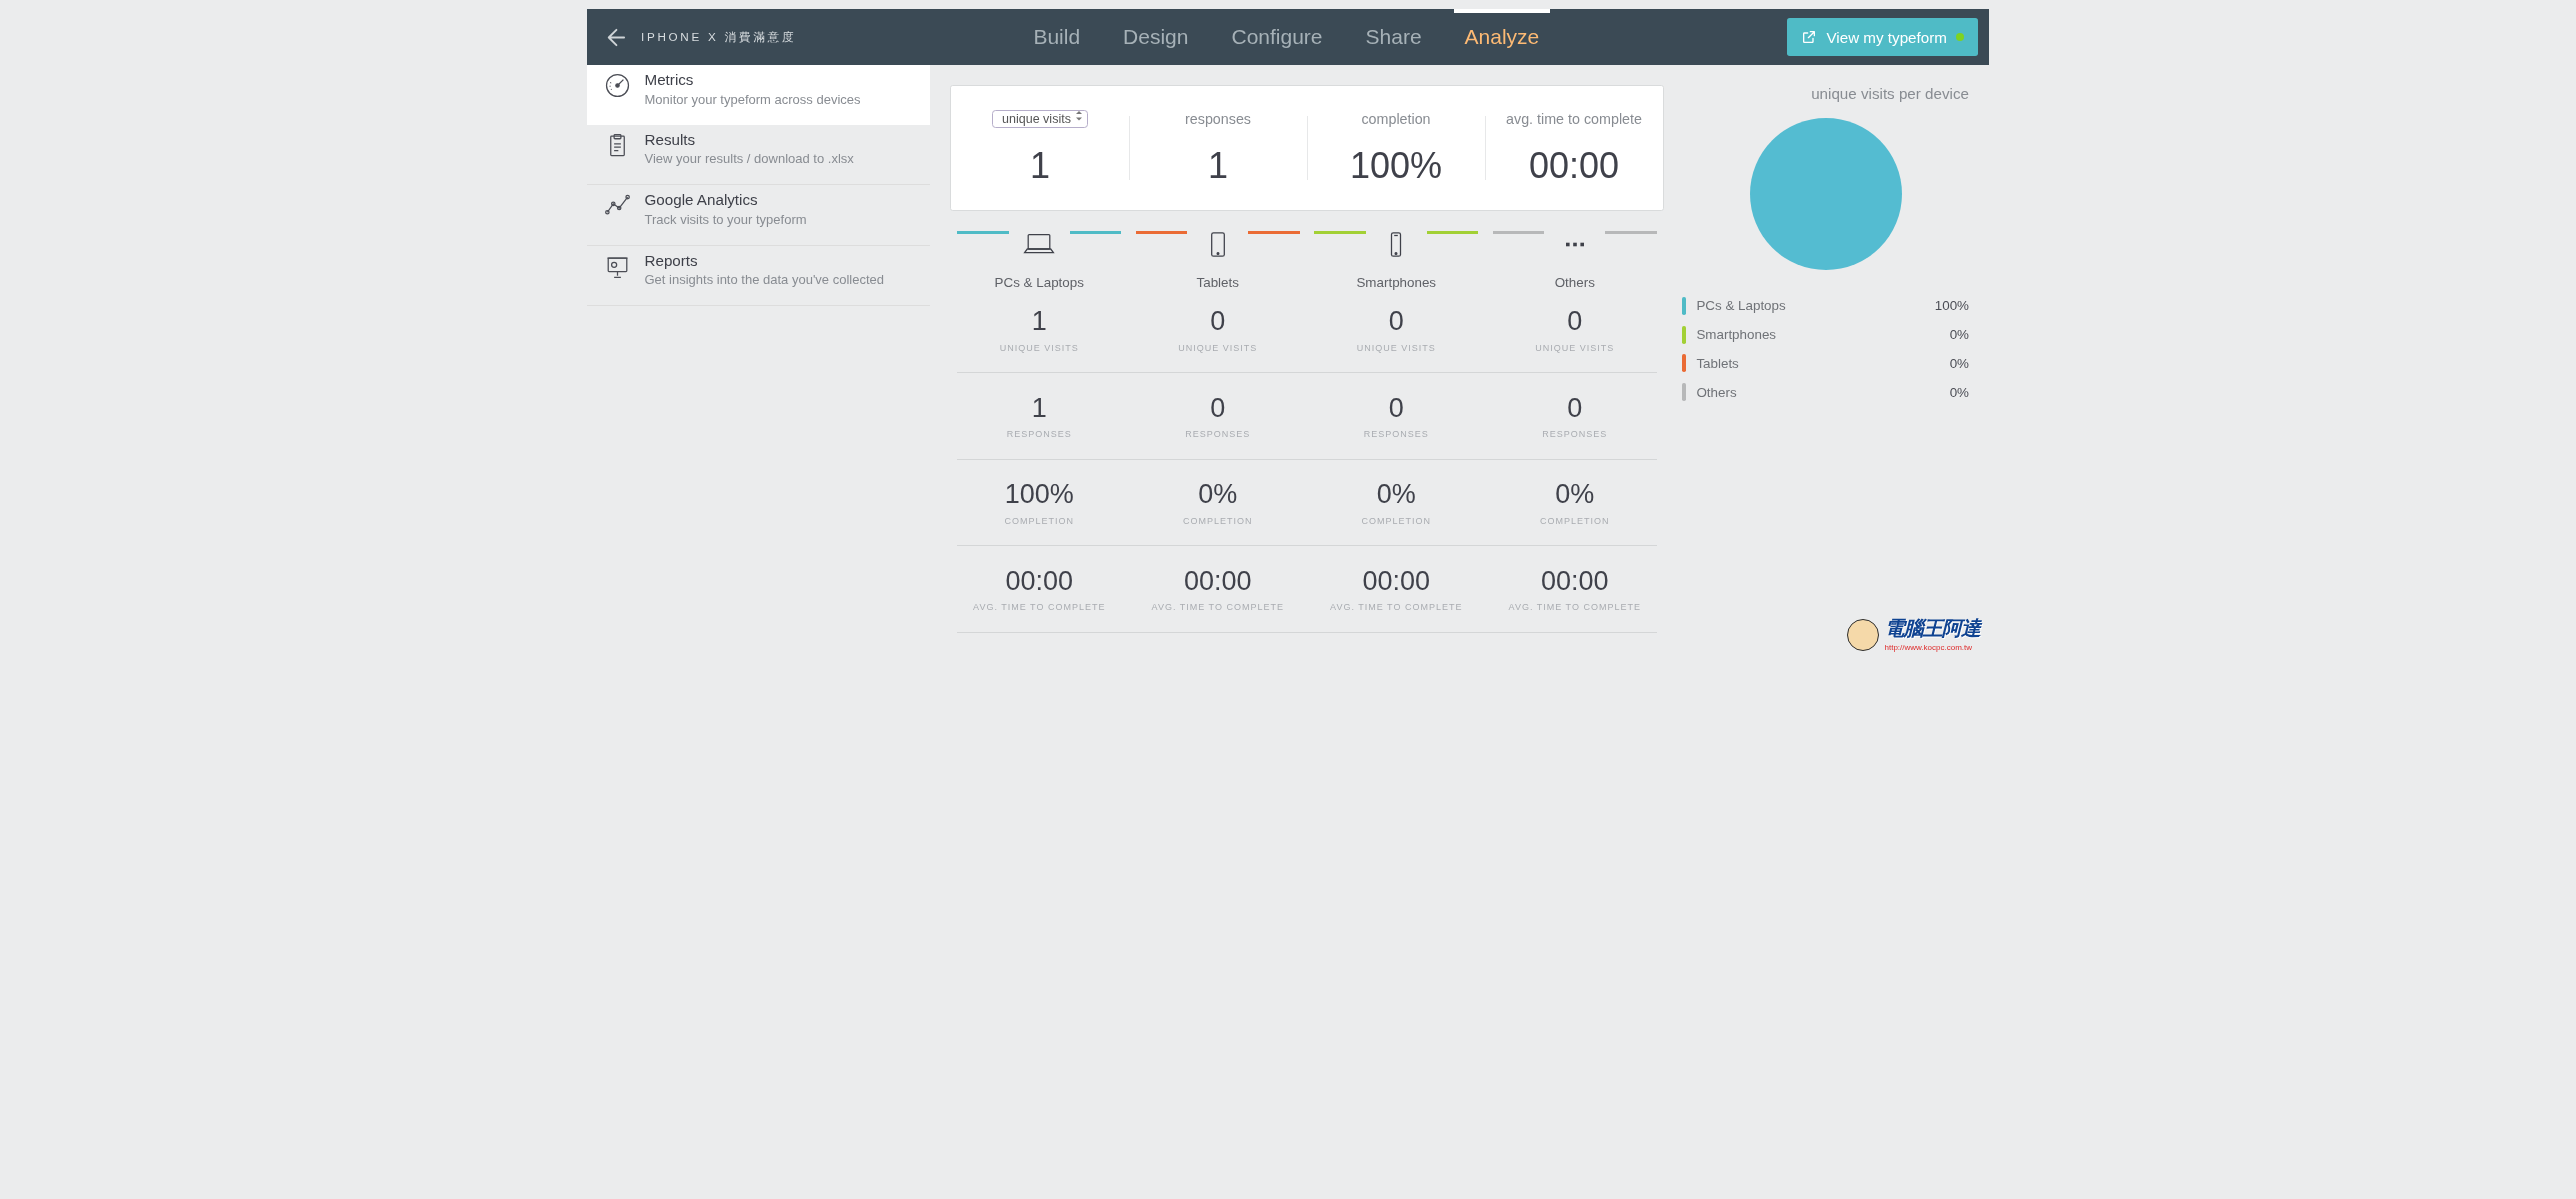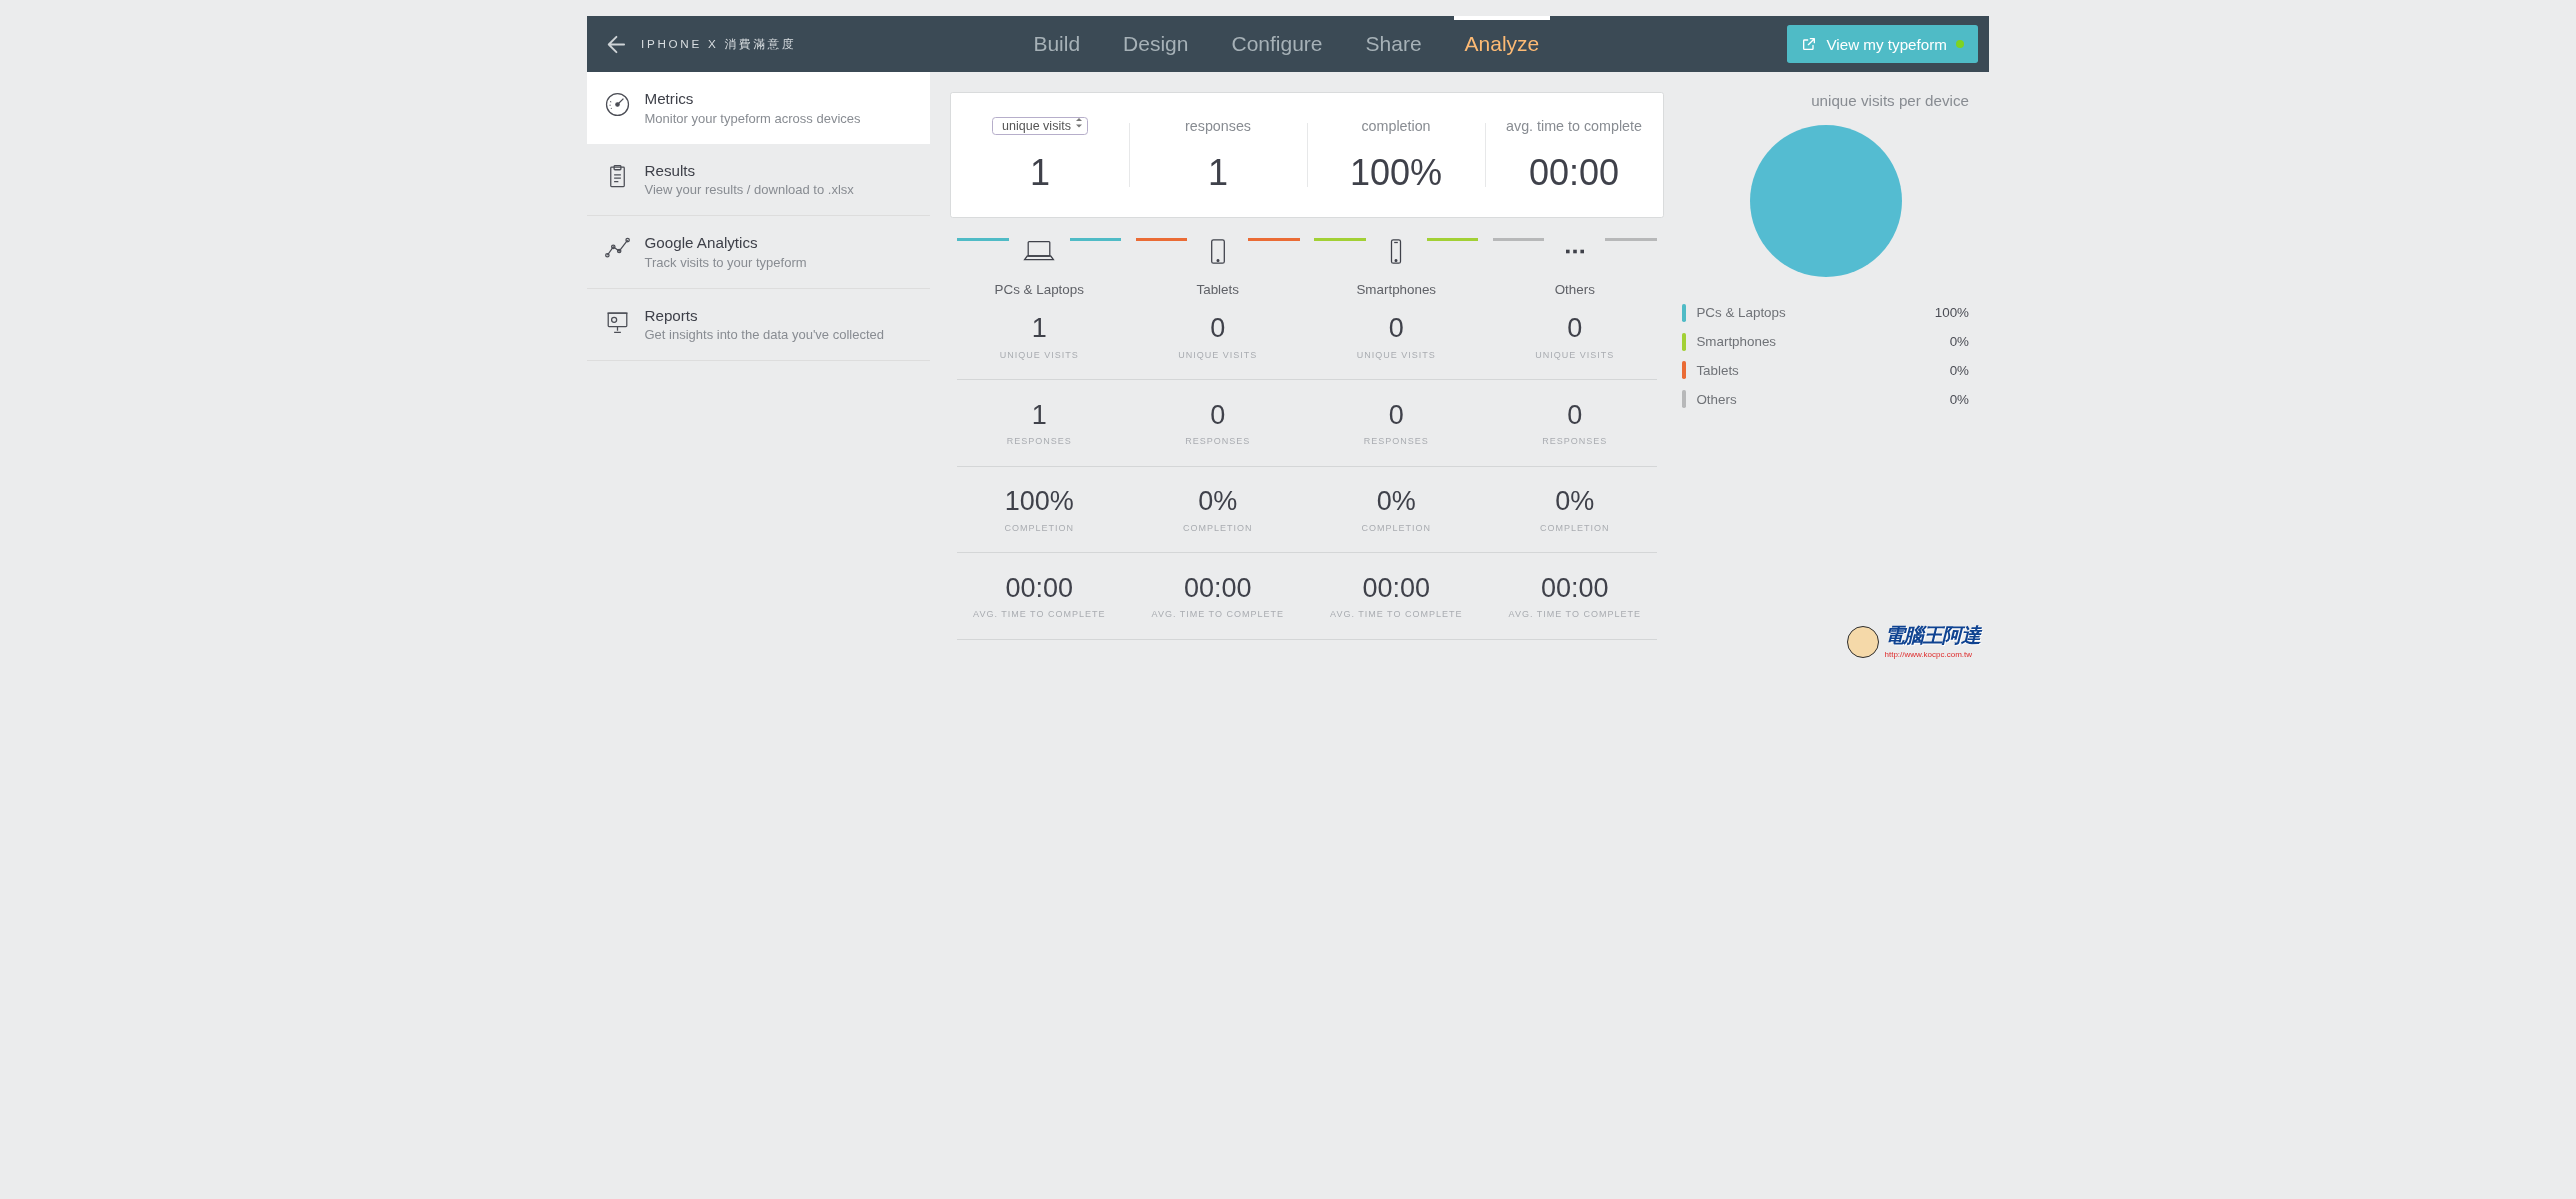--- a/index.html
+++ b/index.html
@@ -20,7 +20,7 @@
   }
   *{box-sizing:border-box;margin:0;padding:0;font-family:"Helvetica Neue",Helvetica,Arial,sans-serif;-webkit-font-smoothing:antialiased;}
   body{background:var(--bg);}
-  .page{width:var(--page-width);margin:16px auto;position:relative;}
+  .page{width:var(--page-width);margin:9px auto;position:relative;}
 
   
   .header{background:var(--header);height:56px;display:flex;align-items:stretch;color:#fff;}

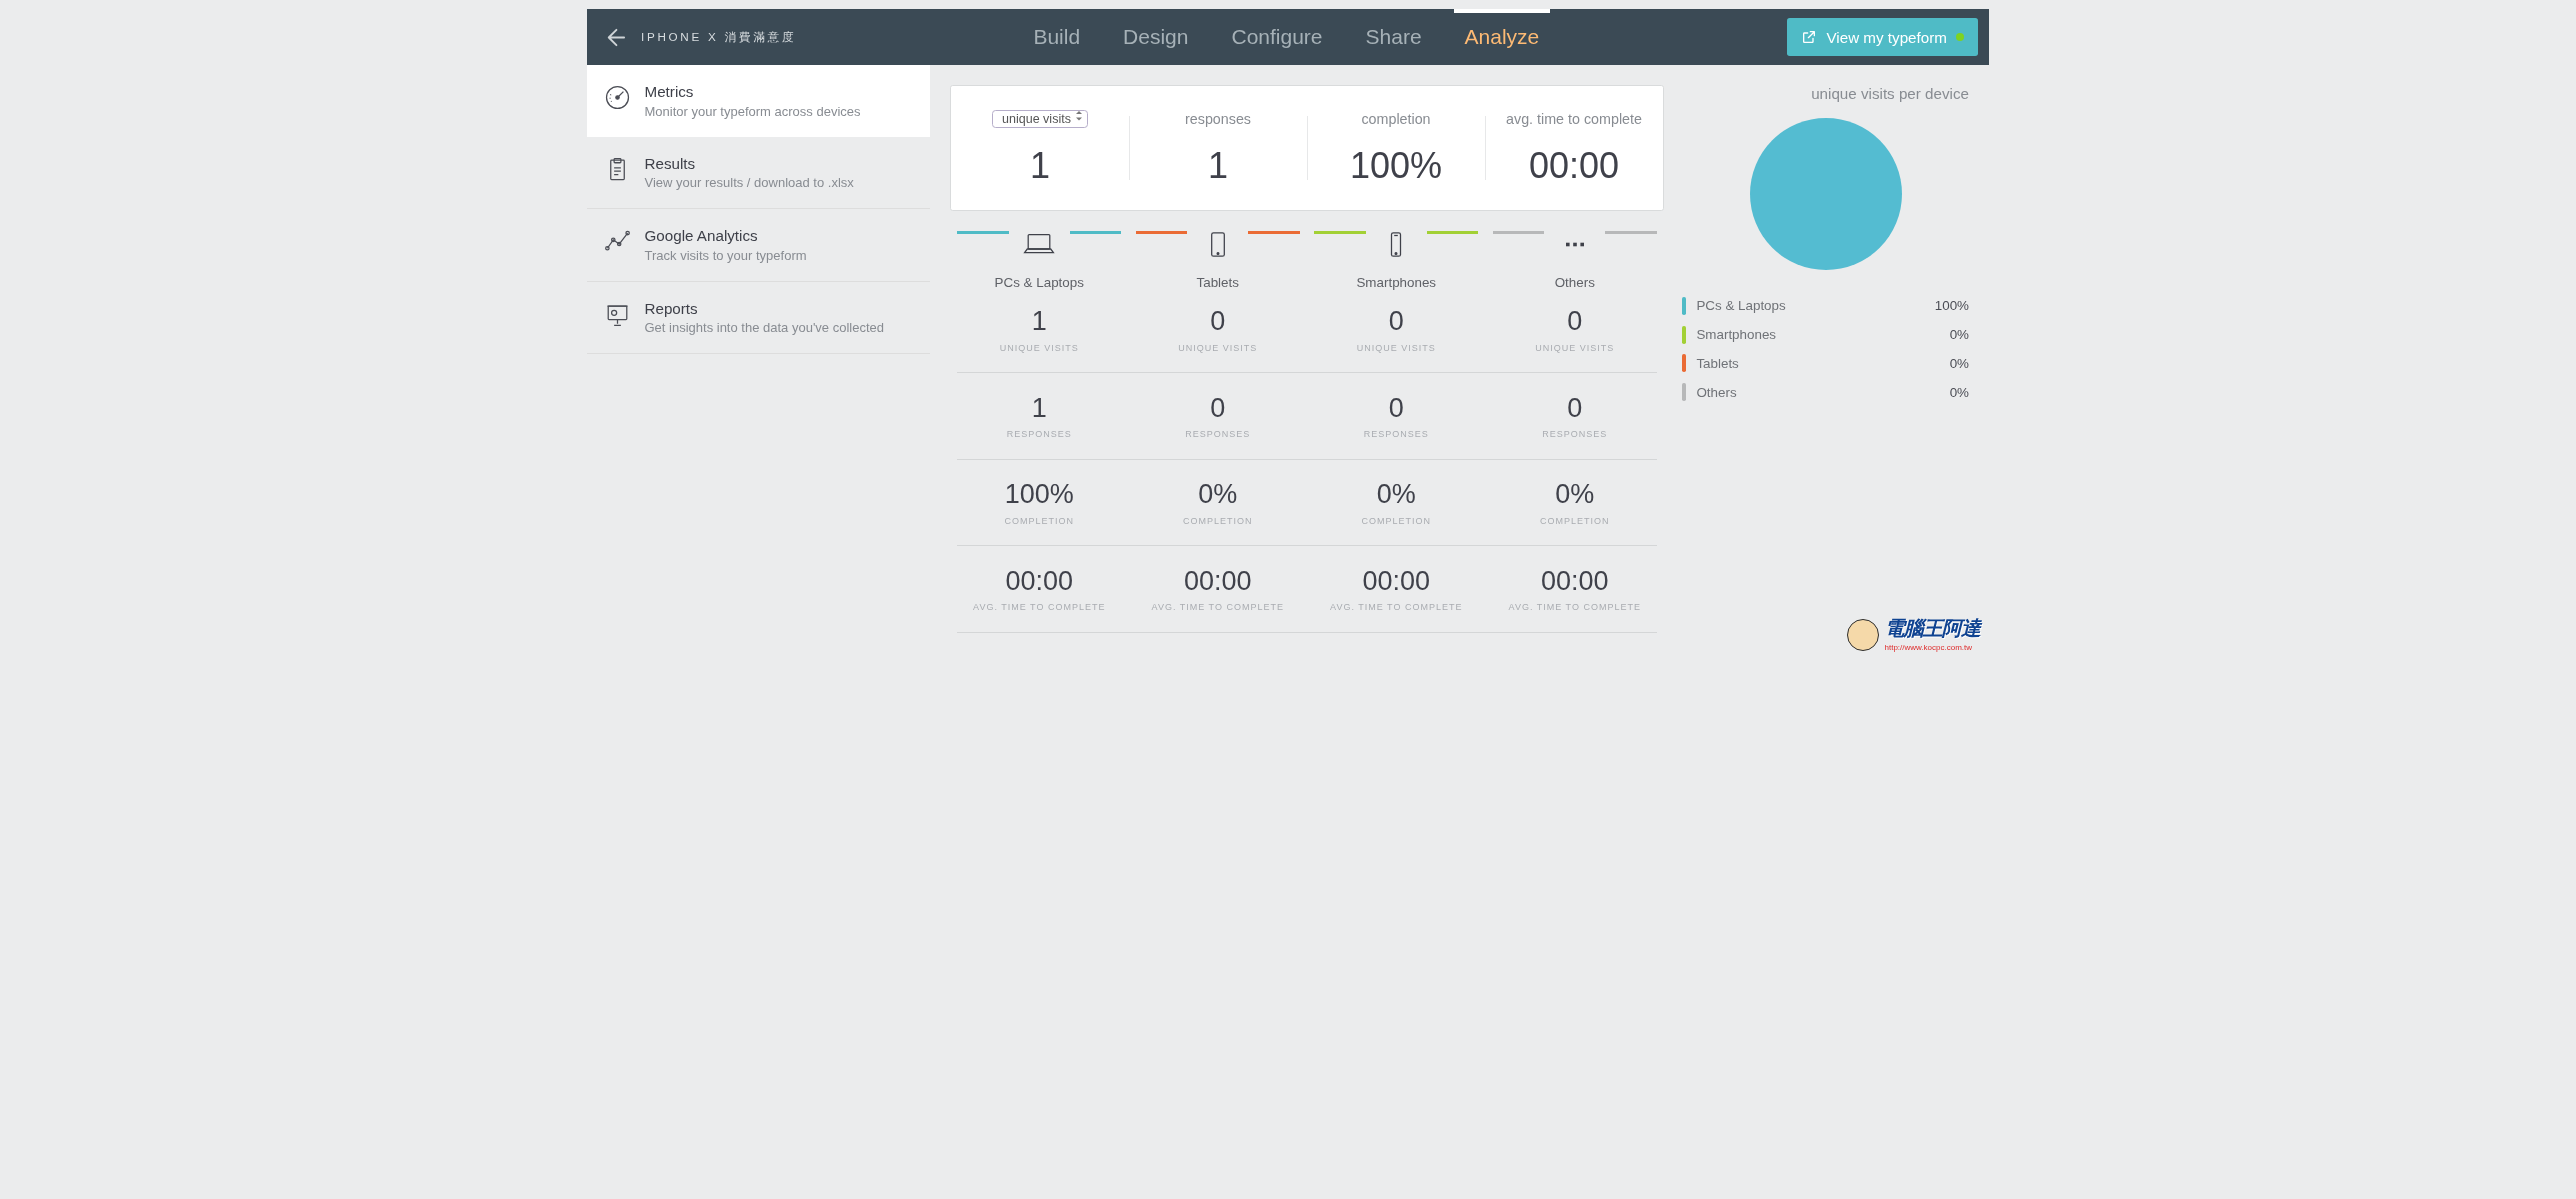--- a/index.html
+++ b/index.html
@@ -38,7 +38,7 @@
   
   .body{display:flex;align-items:flex-start;}
   .sidebar{width:343px;background:var(--bg);}
-  .side-item{display:flex;align-items:flex-start;padding:18px 18px 18px 16px;cursor:pointer;border-bottom:0.9px solid #ddd;}
+  .side-item{display:flex;align-items:flex-start;padding:6px 18px 18px 16px;cursor:pointer;border-bottom:0.9px solid #ddd;}
   .side-item.active{background:#fff;border-bottom:none;border-left:none;}
   .side-icon{width:29px;height:29px;margin-right:12.5px;flex-shrink:0;display:flex;align-items:center;justify-content:center;}
   .side-icon svg{width:27px;height:27px;stroke:#4b4d55;fill:none;stroke-width:1.5;}

